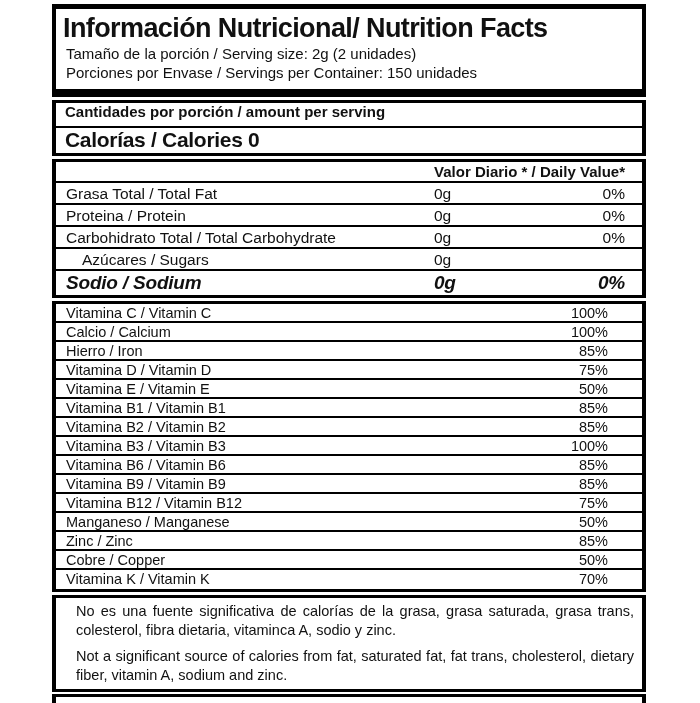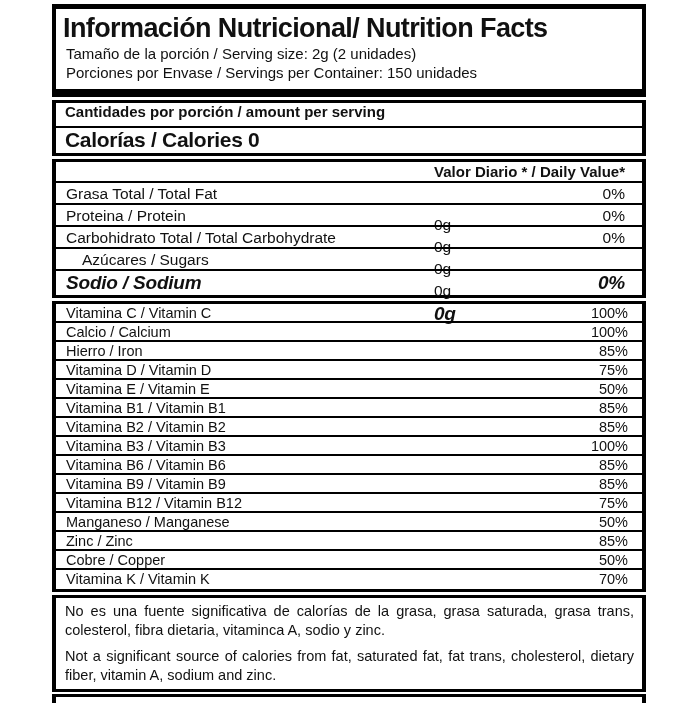--- a/index.html
+++ b/index.html
@@ -67,7 +67,7 @@
   .nrow:last-child { border-bottom: none; }
   .nrow .n-name { padding-left: 10px; }
   .nrow.indent .n-name { padding-left: 26px; }
-  .nrow .n-amt { position: absolute; left: 378px; top: 0; margin-top: 31px; }
+  .nrow .n-amt { position: absolute; left: 378px; top: 0; }
   .nrow .n-dv { position: absolute; right: 17px; top: 0; }
   .nrow.bold { font-weight: bold; font-size: 19px; height: 24px; line-height: 23px; letter-spacing: -0.2px; font-style: italic; }
   

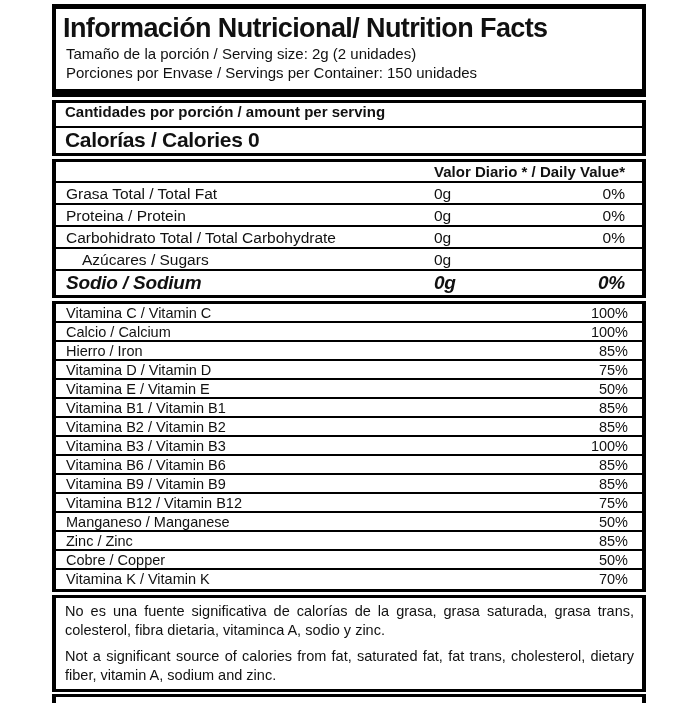--- a/index.html
+++ b/index.html
@@ -79,7 +79,7 @@
   }
   .vrow:last-child { border-bottom: none; }
   .vrow .v-name { padding-left: 10px; }
-  .vrow .v-dv { position: absolute; right: 14px; top: 0; }
+  .vrow .v-dv { position: absolute; right: 34px; top: 0; }
   
   .box-footnotes { padding: 4px 8px 5px 9px; margin-bottom: 2px; }
   .footnote {

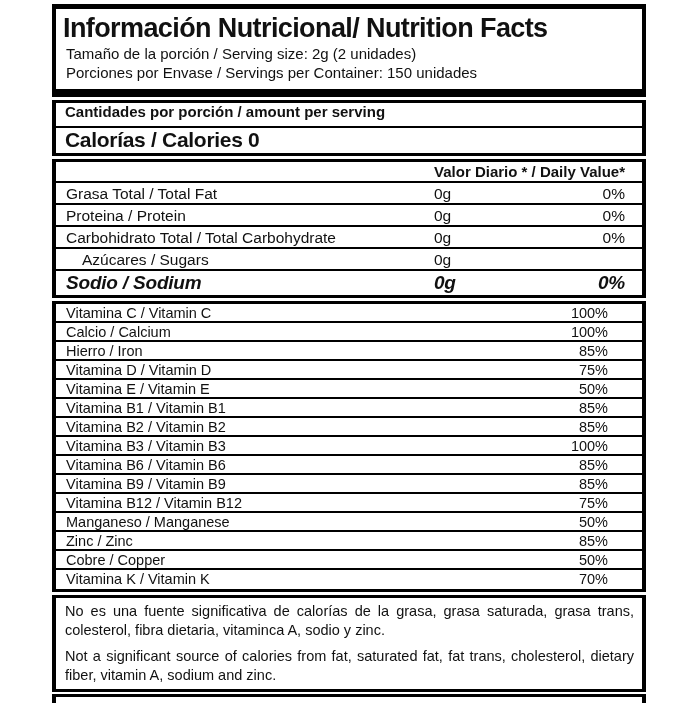--- a/index.html
+++ b/index.html
@@ -81,7 +81,7 @@
   .vrow .v-name { padding-left: 10px; }
   .vrow .v-dv { position: absolute; right: 34px; top: 0; }
   
-  .box-footnotes { padding: 4px 8px 5px 9px; margin-bottom: 2px; }
+  .box-footnotes { padding: 4px 8px 5px 20px; margin-bottom: 2px; }
   .footnote {
     font-size: 14.5px;
     line-height: 18.5px;

